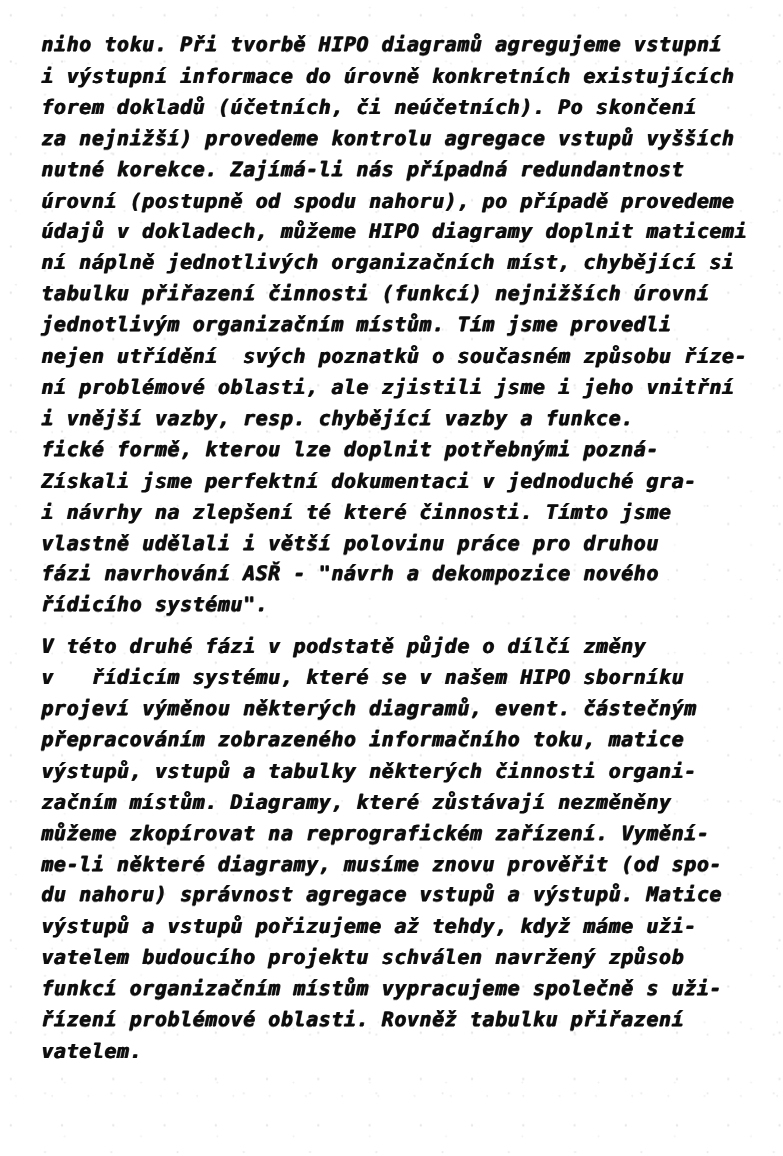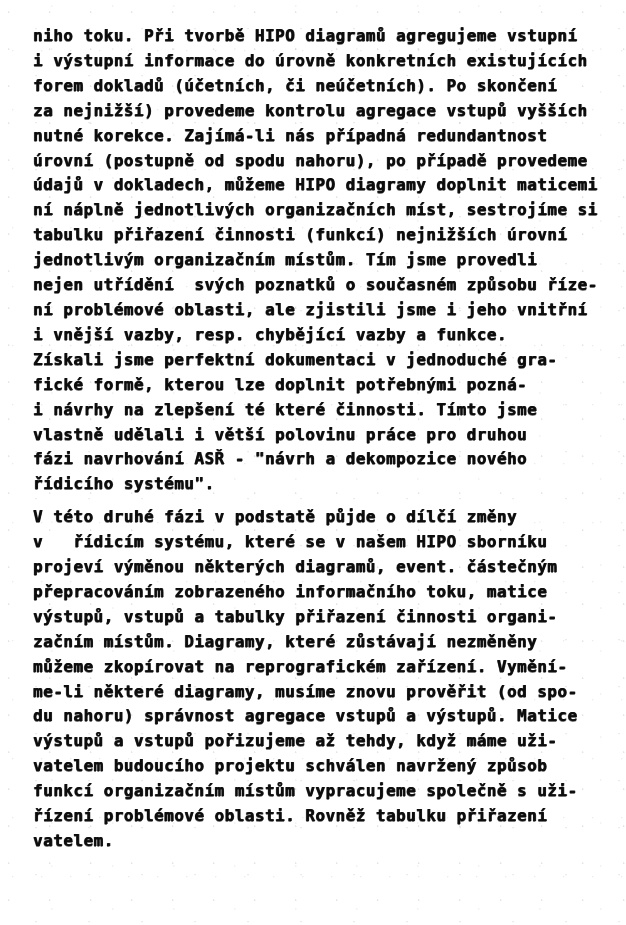--- a/index.html
+++ b/index.html
@@ -25,6 +25,7 @@
     height: 925px;
     padding: 24px 12px 0 33px;
     position: relative;
+    font-style: italic;
   }
   .paragraph {
     margin: 0;

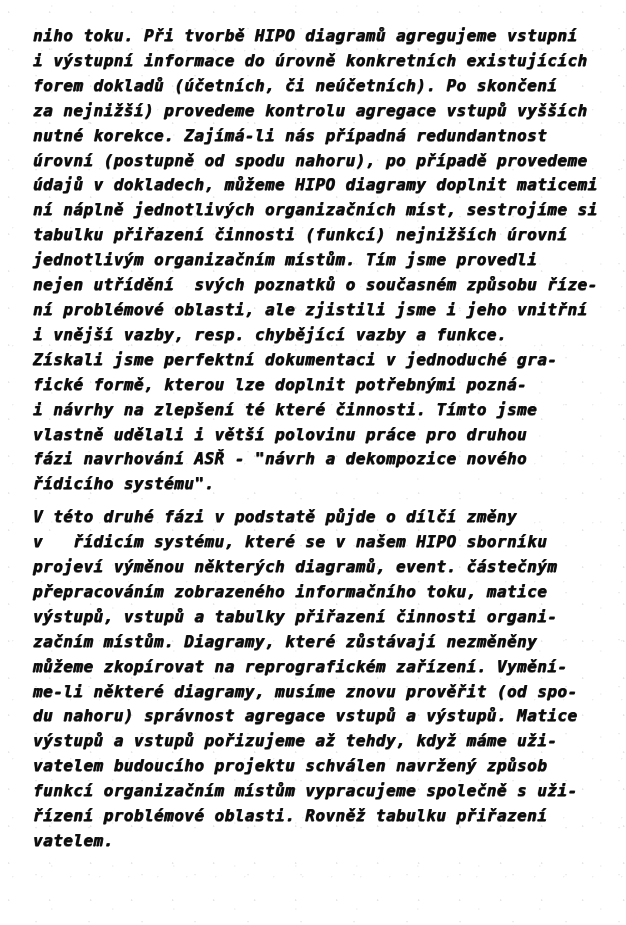--- a/index.html
+++ b/index.html
@@ -62,7 +62,7 @@
     <div class="line">nutné korekce. Zajímá-li nás případná redundantnost</div>
     <div class="line">úrovní (postupně od spodu nahoru), po případě provedeme</div>
     <div class="line">údajů v dokladech, můžeme HIPO diagramy doplnit maticemi</div>
-    <div class="line">ní náplně jednotlivých organizačních míst, sestrojíme si</div>
+    <div class="line">ní náplně jednotlivých organizačních míst, chybějící si</div>
     <div class="line">tabulku přiřazení činnosti (funkcí) nejnižších úrovní</div>
     <div class="line">jednotlivým organizačním místům. Tím jsme provedli</div>
     <div class="line">nejen utřídění  svých poznatků o současném způsobu říze-</div>

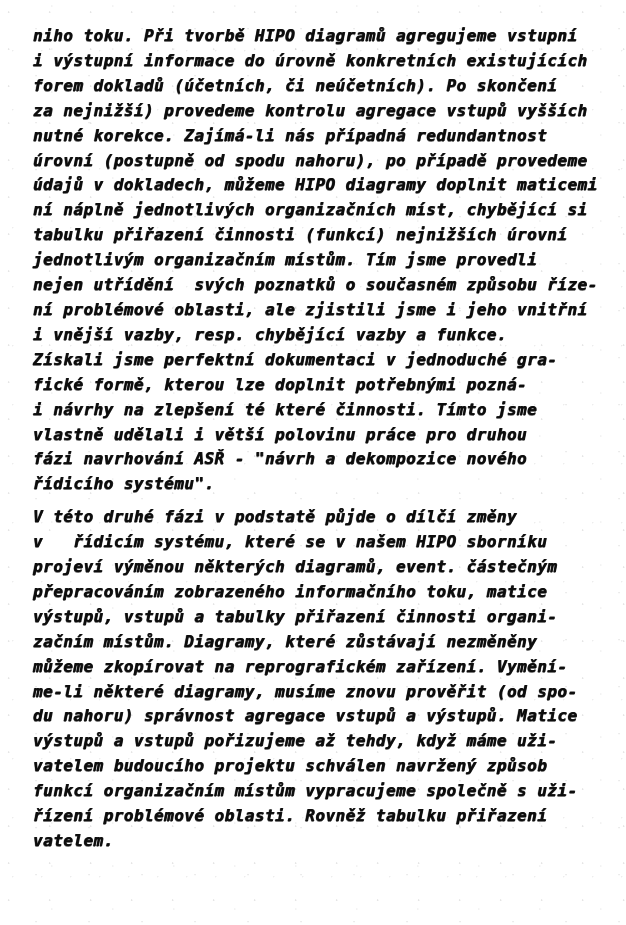--- a/index.html
+++ b/index.html
@@ -68,8 +68,8 @@
     <div class="line">nejen utřídění  svých poznatků o současném způsobu říze-</div>
     <div class="line">ní problémové oblasti, ale zjistili jsme i jeho vnitřní</div>
     <div class="line">i vnější vazby, resp. chybějící vazby a funkce.</div>
+    <div class="line">fické formě, kterou lze doplnit potřebnými pozná-</div>
     <div class="line">Získali jsme perfektní dokumentaci v jednoduché gra-</div>
-    <div class="line">fické formě, kterou lze doplnit potřebnými pozná-</div>
     <div class="line">i návrhy na zlepšení té které činnosti. Tímto jsme</div>
     <div class="line">vlastně udělali i větší polovinu práce pro druhou</div>
     <div class="line">fázi navrhování ASŘ - "návrh a dekompozice nového</div>

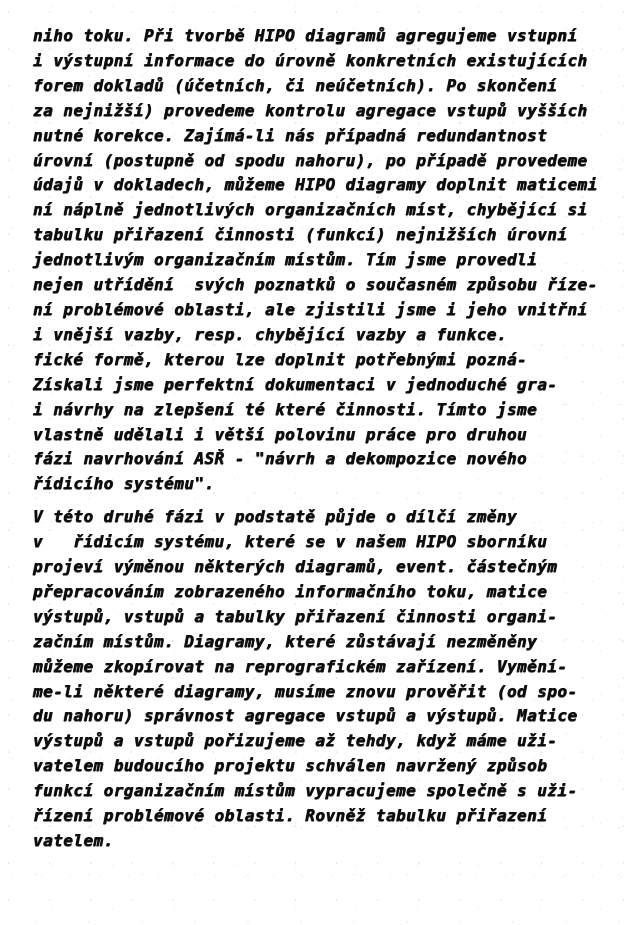--- a/index.html
+++ b/index.html
@@ -81,7 +81,7 @@
     <div class="line">v   řídicím systému, které se v našem HIPO sborníku</div>
     <div class="line">projeví výměnou některých diagramů, event. částečným</div>
     <div class="line">přepracováním zobrazeného informačního toku, matice</div>
-    <div class="line">výstupů, vstupů a tabulky přiřazení činnosti organi-</div>
+    <div class="line">výstupů, vstupů a tabulky některých činnosti organi-</div>
     <div class="line">začním místům. Diagramy, které zůstávají nezměněny</div>
     <div class="line">můžeme zkopírovat na reprografickém zařízení. Vymění-</div>
     <div class="line">me-li některé diagramy, musíme znovu prověřit (od spo-</div>

